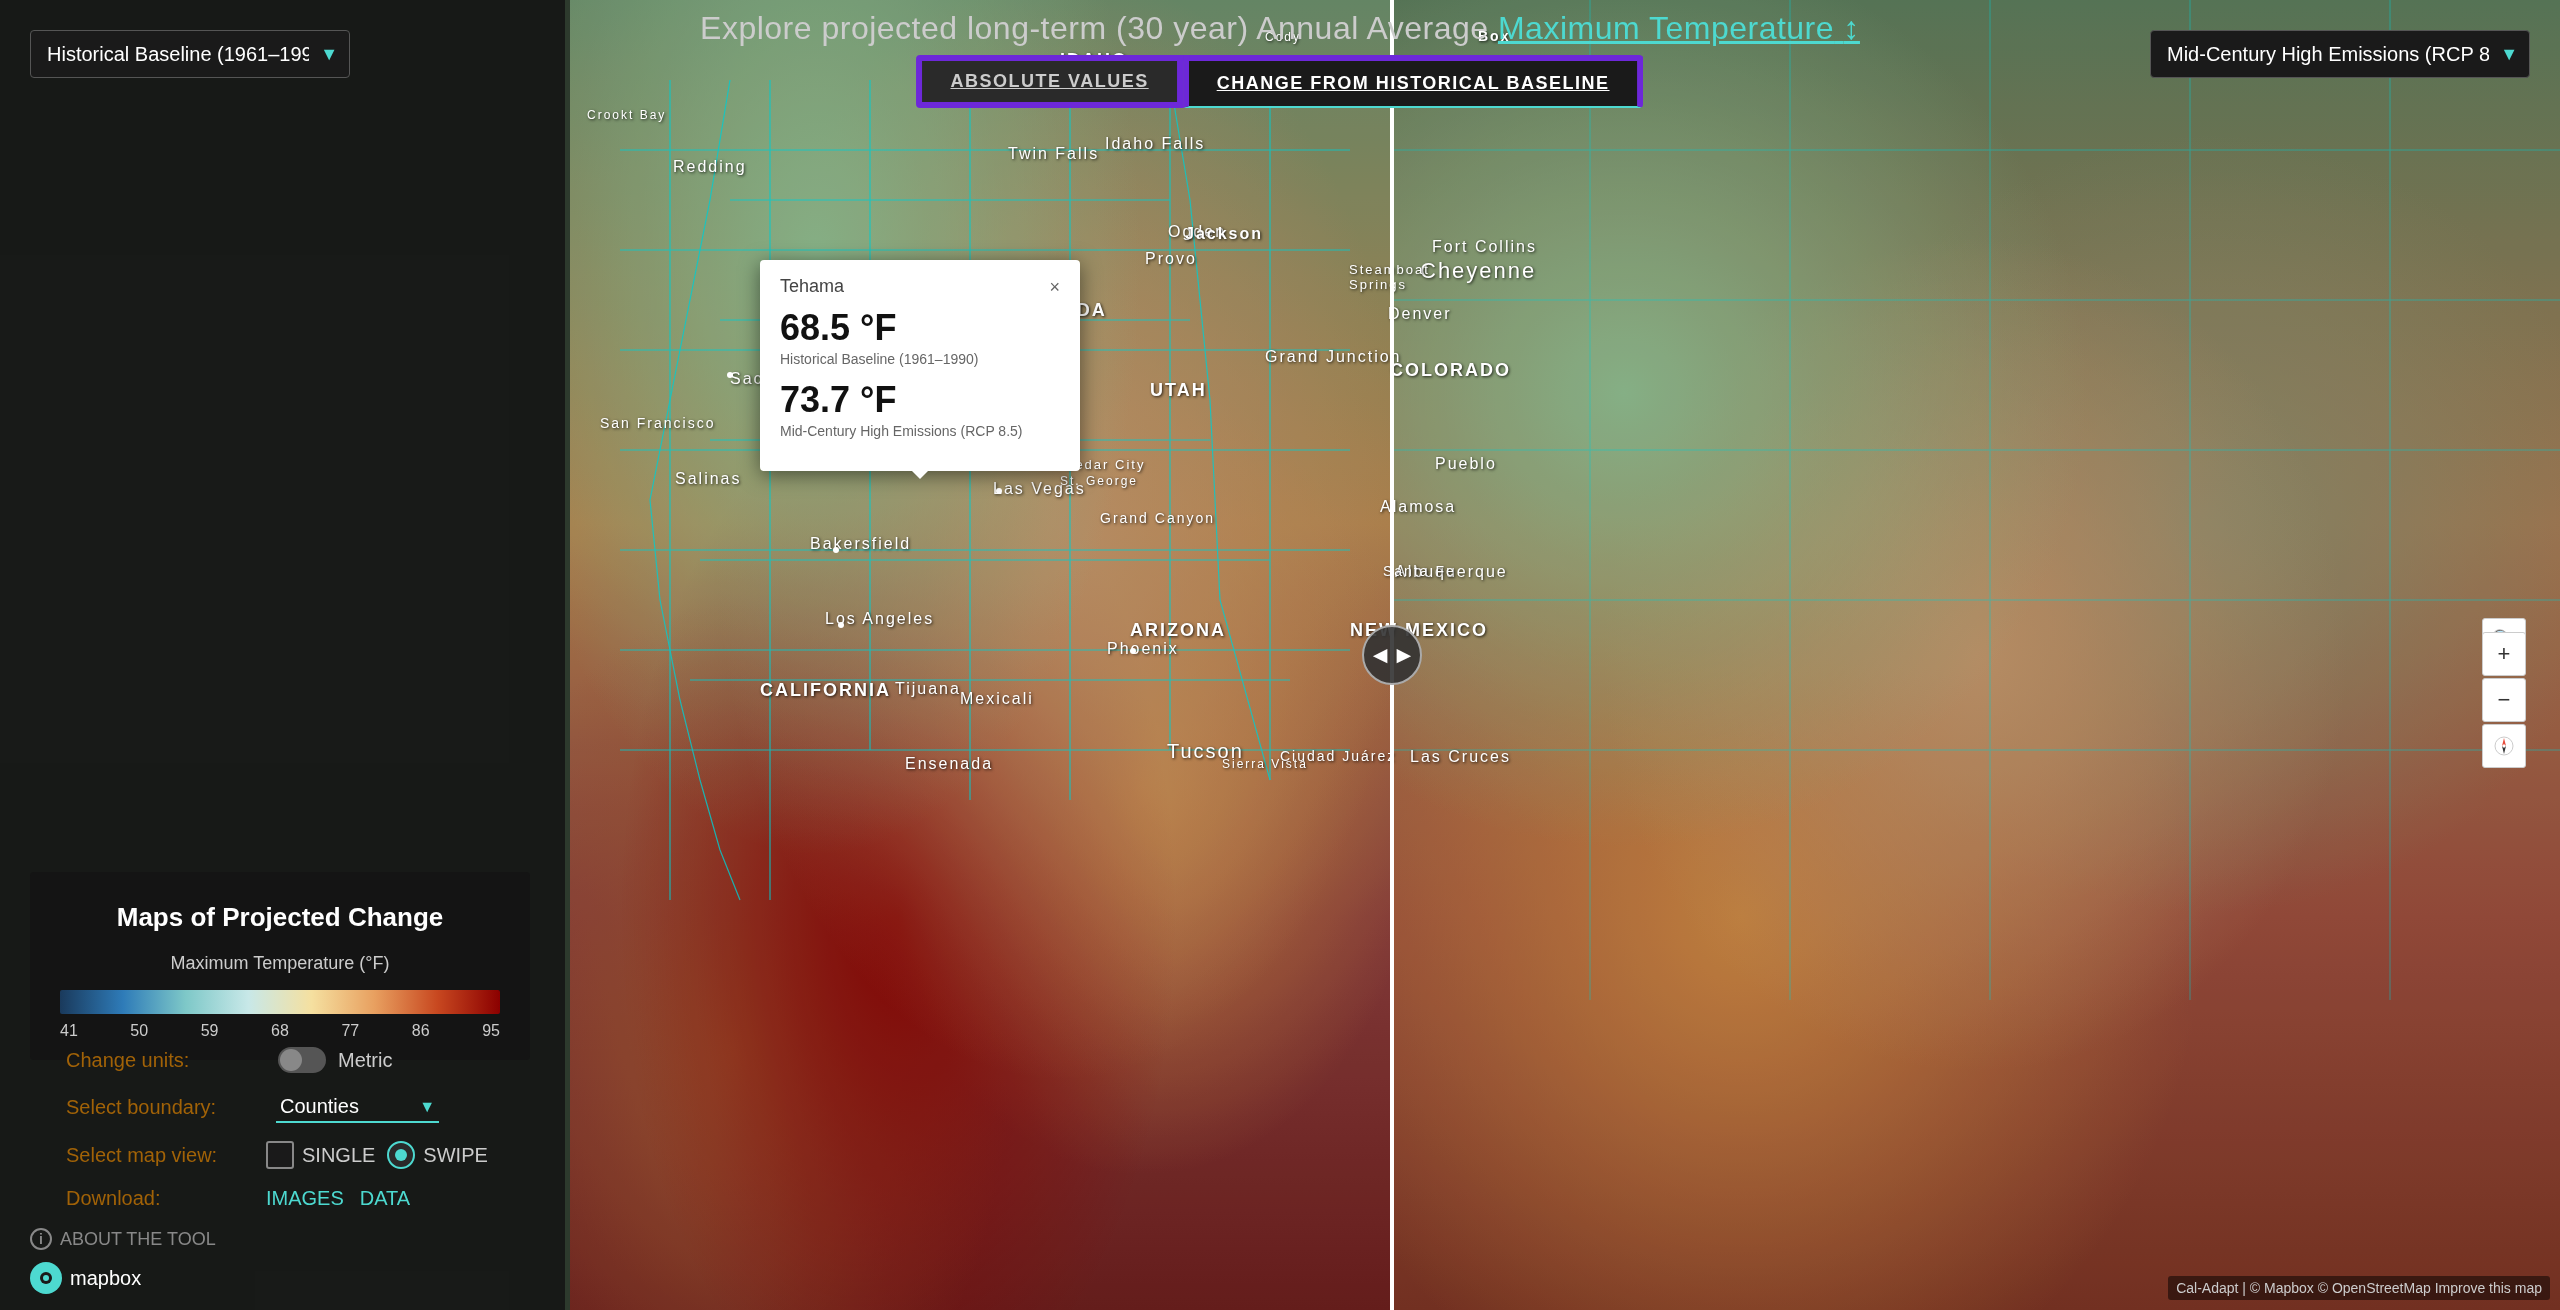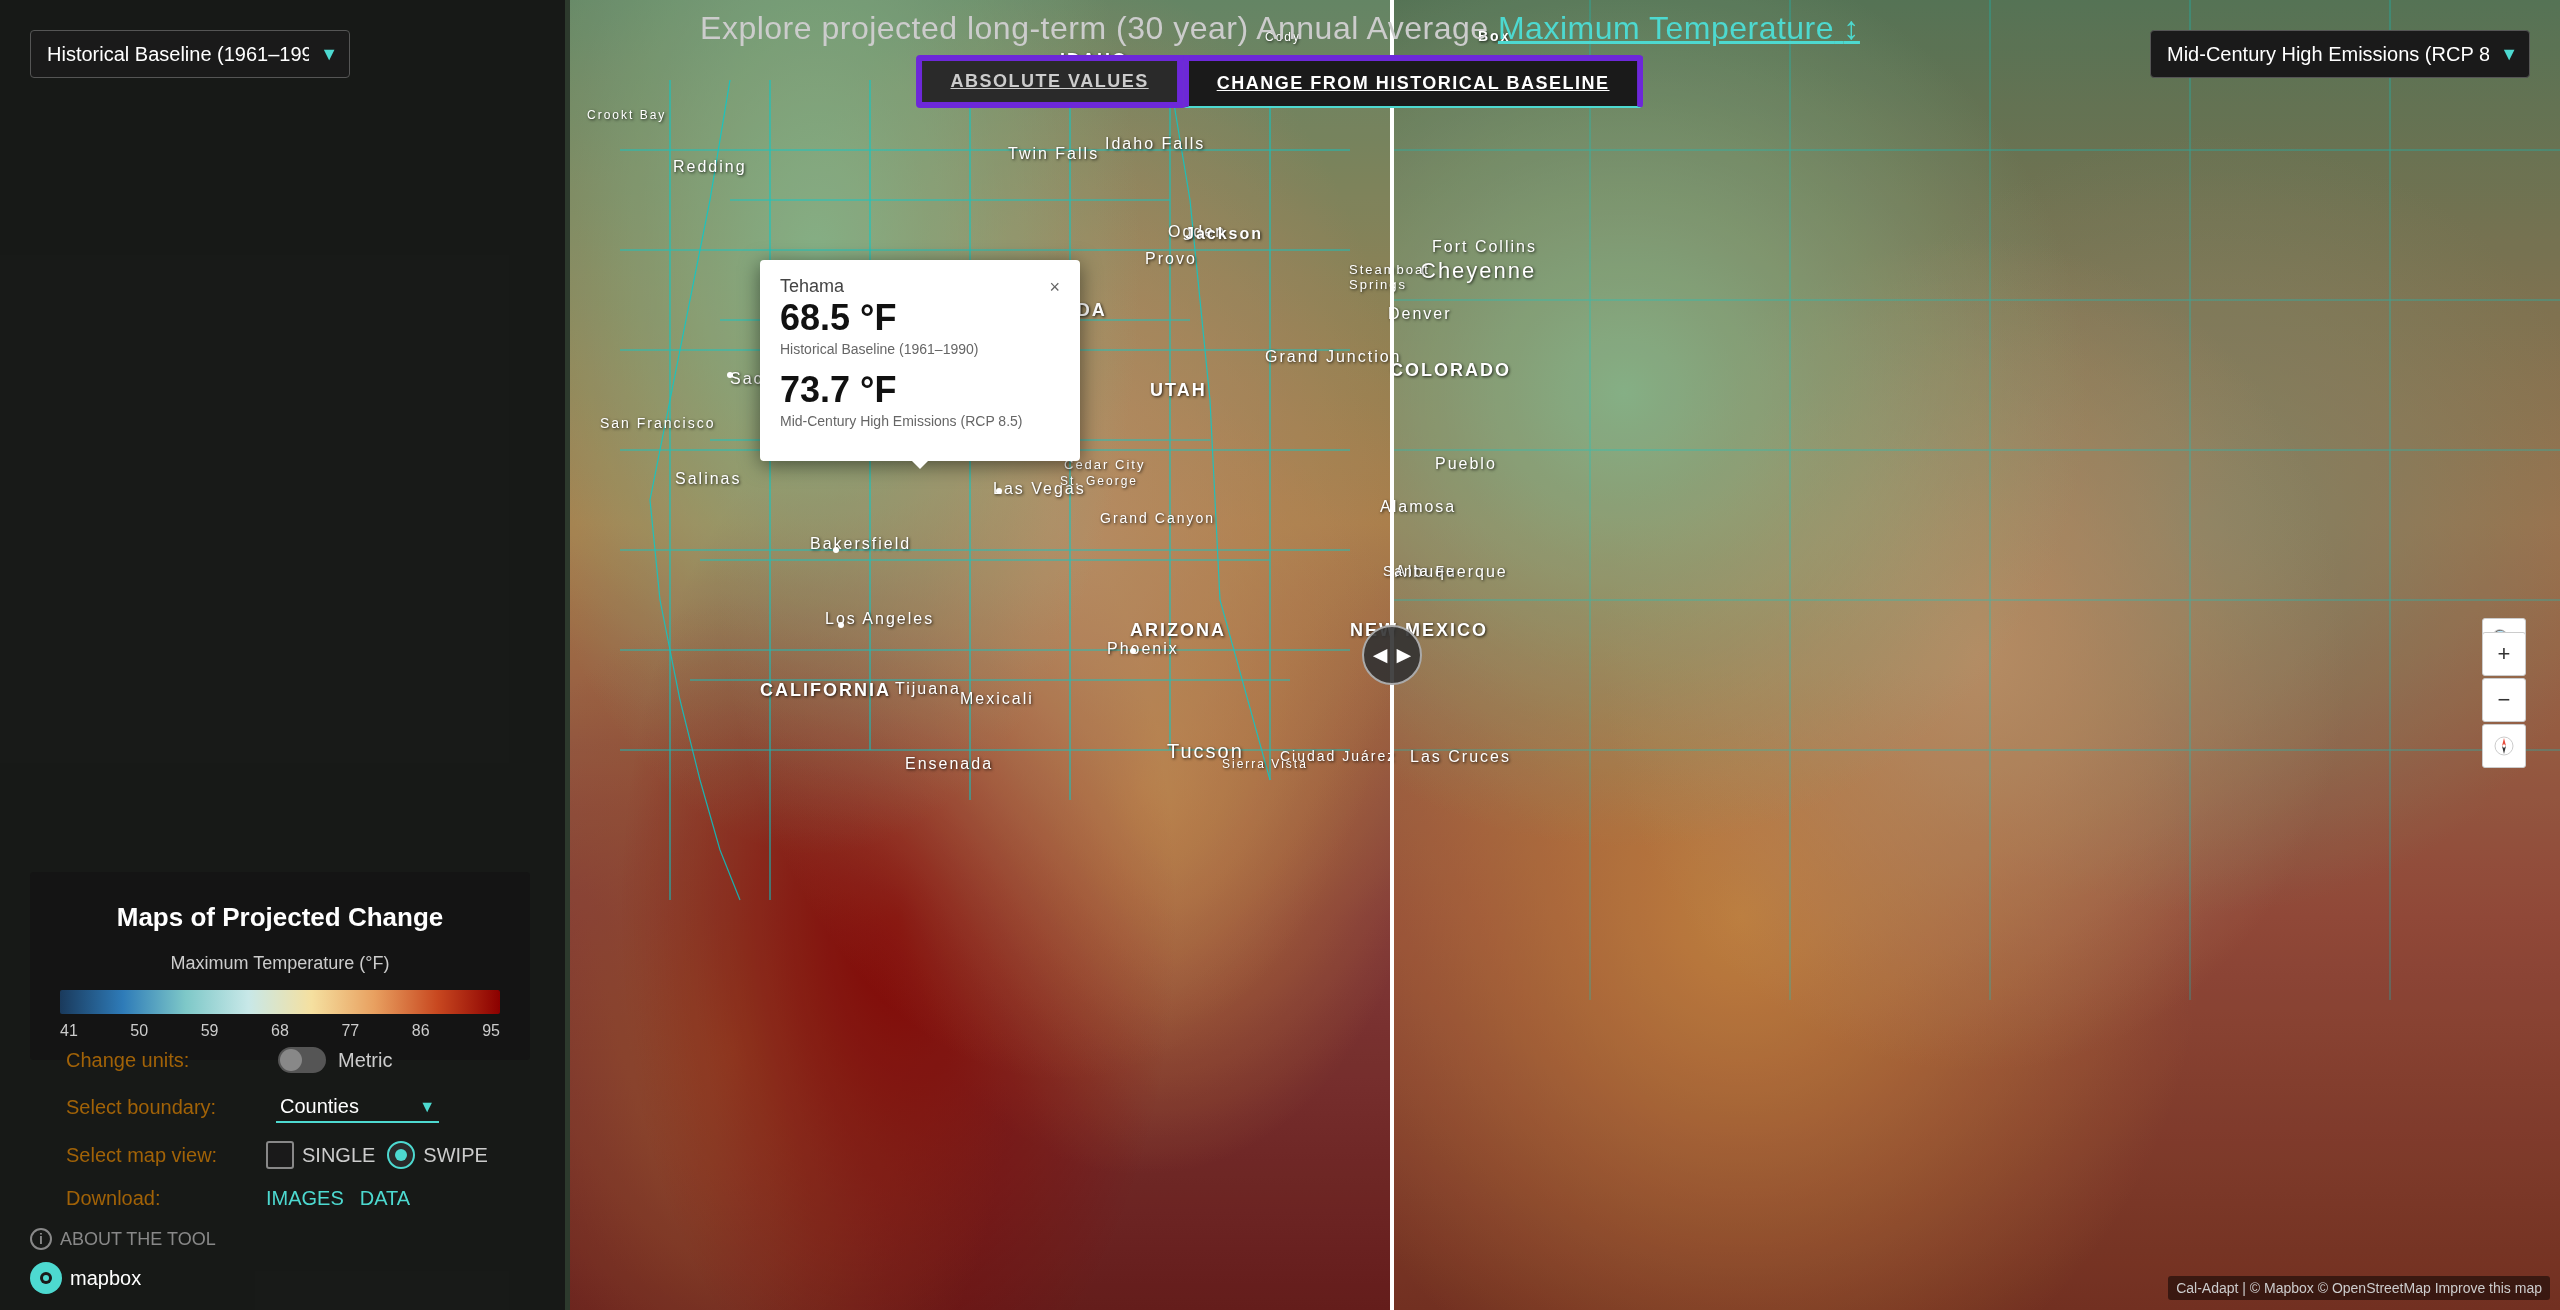--- a/index.html
+++ b/index.html
@@ -427,6 +427,7 @@
       display: flex;
       justify-content: space-between;
       align-items: center;
+      margin-bottom: 10px;
       gap: 40px;
     }
 

